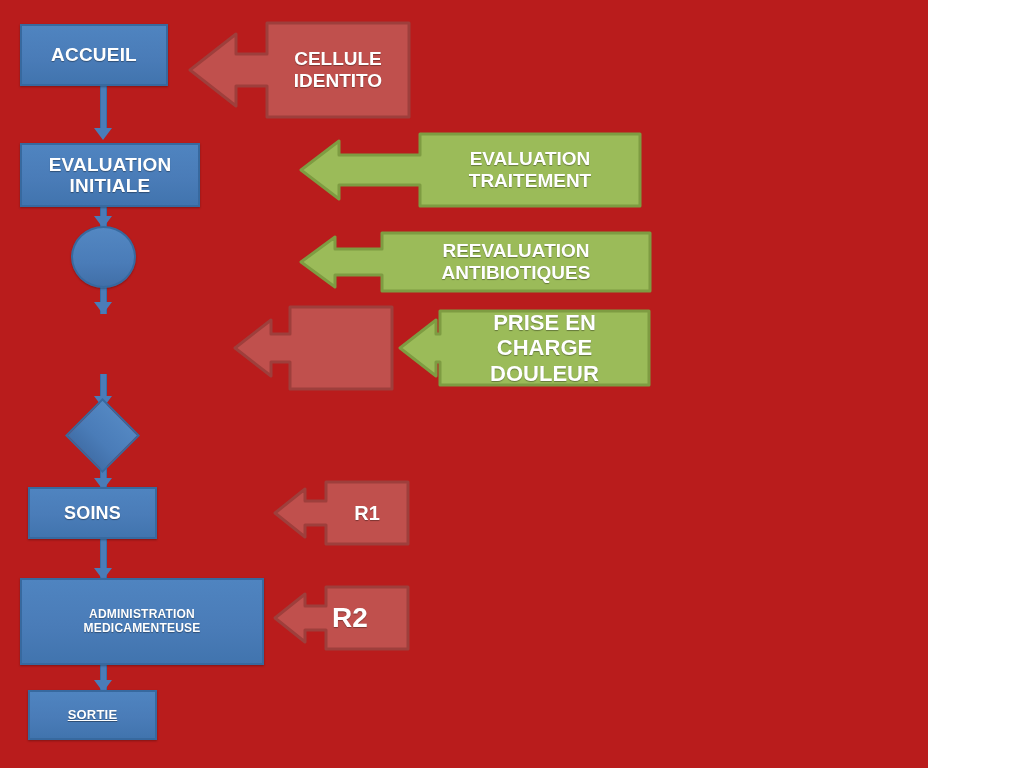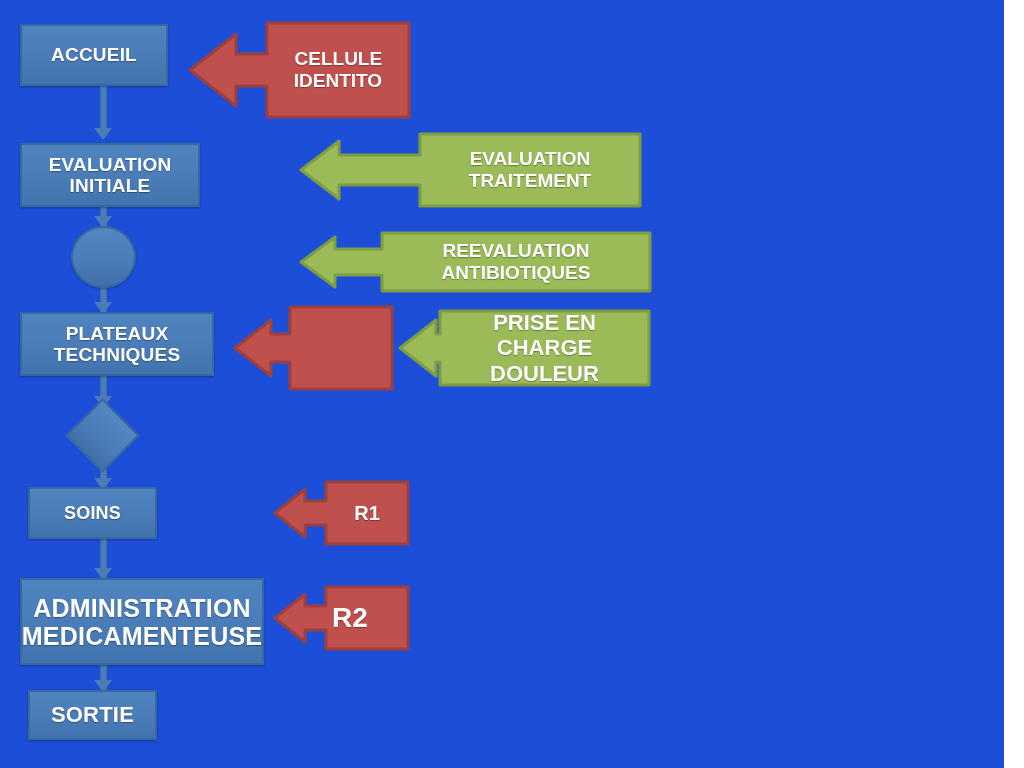--- a/index.html
+++ b/index.html
@@ -13,9 +13,9 @@
   }
   #canvas {
     position: relative;
-    width: 1004px;
+    width: 928px;
     height: 768px;
-    background: #1d4ed8;
+    background: #b91c1c;
     overflow: hidden;
   }
 

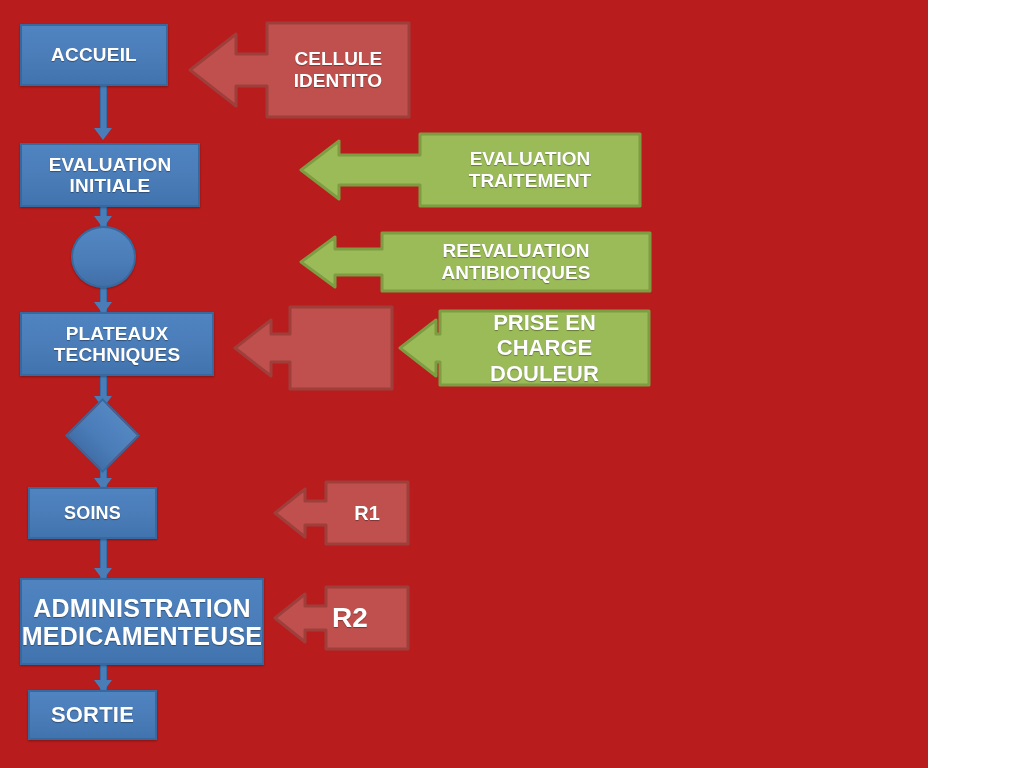--- a/index.html
+++ b/index.html
@@ -149,7 +149,7 @@
     <svg width="226" height="100" viewBox="0 0 226 100">
       <path d="M 4 50 L 50 14 L 50 34 L 81 34 L 81 3 L 223 3 L 223 97 L 81 97 L 81 66 L 50 66 L 50 86 Z" fill="#c0504d" stroke="#9e3f3c" stroke-width="3" stroke-linejoin="round"></path>
     </svg>
-    <div class="ba-label" style="left:81px; top:3px; width:142px; height:94px; font-size:19px;text-align:right;">CELLULE
+    <div class="ba-label" style="left:81px; top:3px; width:142px; height:94px; font-size:19px;">CELLULE
 IDENTITO</div>
   </div>
 

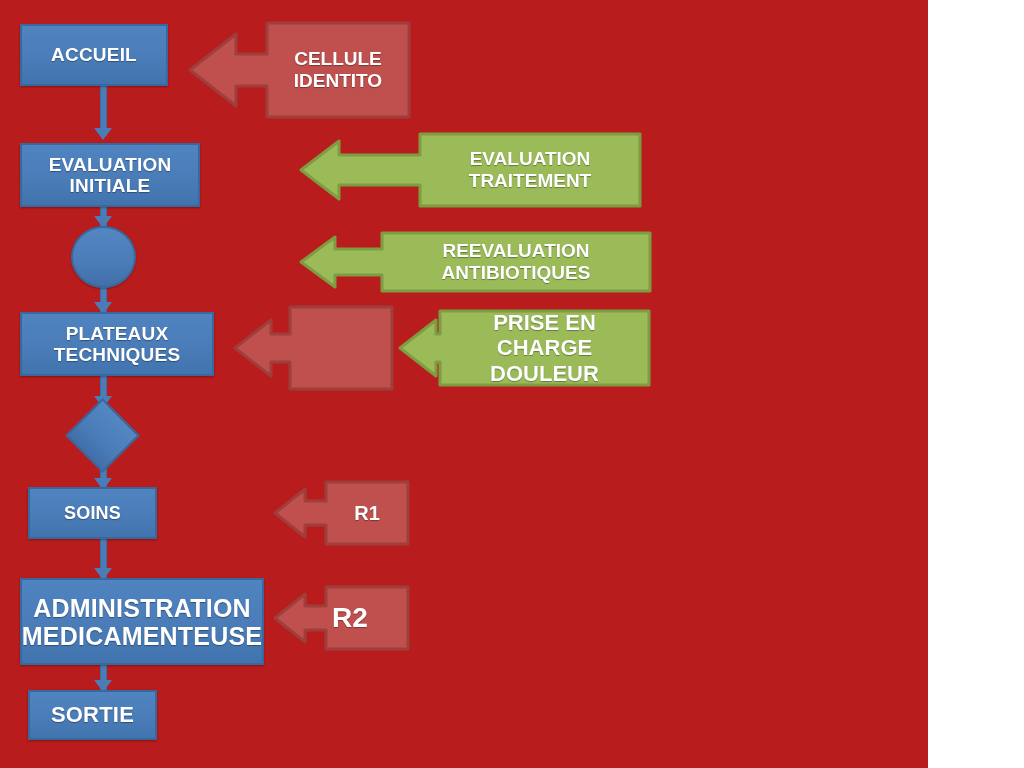--- a/index.html
+++ b/index.html
@@ -133,8 +133,6 @@
 
   <div class="node circle-blue" style="left:71px; top:226px; width:65px; height:62px;"></div>
 
-  <div class="node box-blue" style="left:20px; top:312px; width:194px; height:64px; font-size:19px;">PLATEAUX
-TECHNIQUES</div>
 
   <div class="node diamond-blue" style="left:76px; top:409px; width:53px; height:53px;"></div>
 

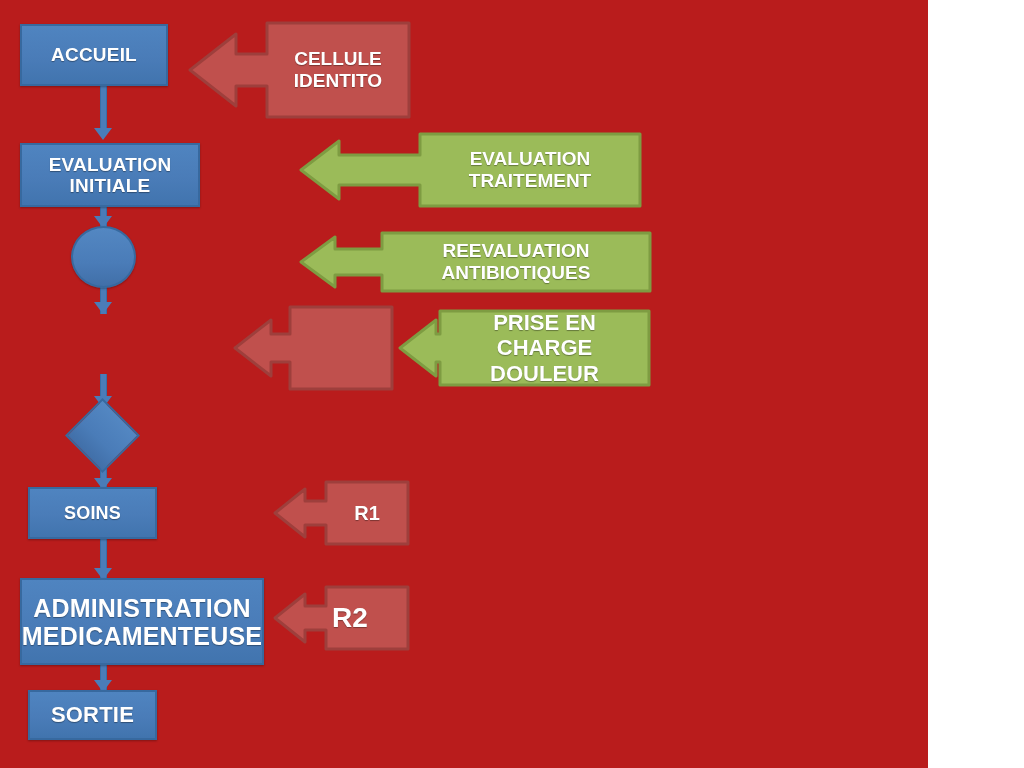--- a/index.html
+++ b/index.html
@@ -138,7 +138,7 @@
 
   <div class="node box-blue" style="left:28px; top:487px; width:129px; height:52px; font-size:18px;">SOINS</div>
 
-  <div class="node box-blue" style="left:20px; top:578px; width:244px; height:87px; font-size:25px;">ADMINISTRATION
+  <div class="node box-blue" style="left:20px; top:578px; width:244px; height:87px; font-size:12px;">ADMINISTRATION
 MEDICAMENTEUSE</div>
 
   <div class="node box-blue" style="left:28px; top:690px; width:129px; height:50px; font-size:22px;">SORTIE</div>

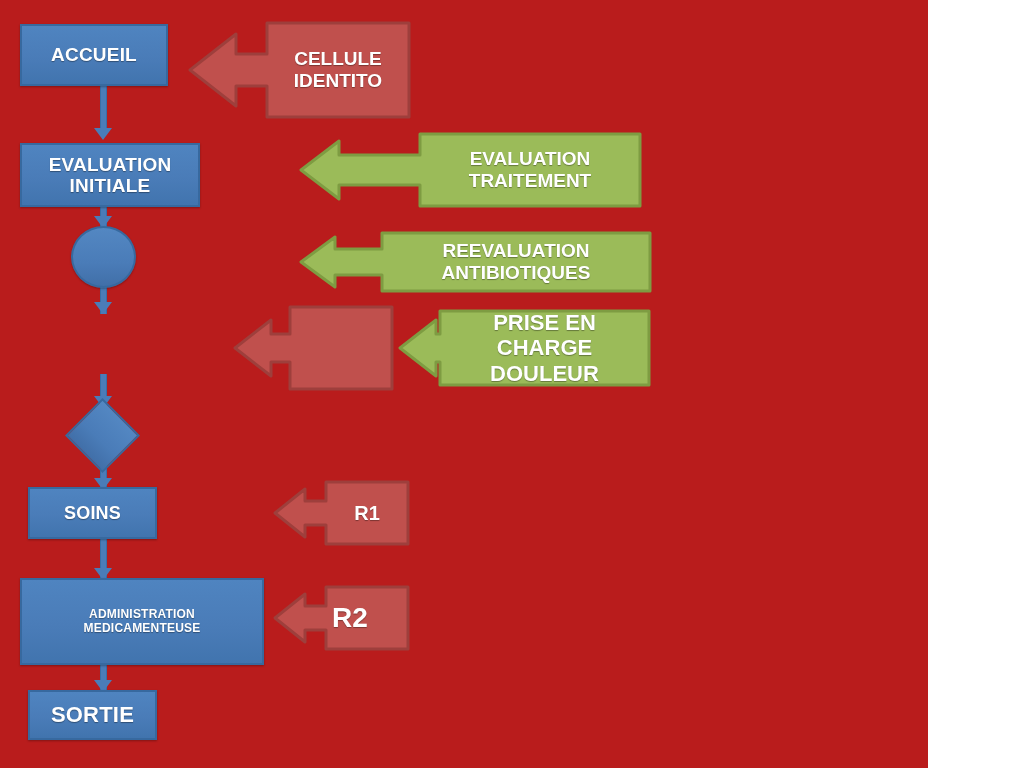--- a/index.html
+++ b/index.html
@@ -141,7 +141,7 @@
   <div class="node box-blue" style="left:20px; top:578px; width:244px; height:87px; font-size:12px;">ADMINISTRATION
 MEDICAMENTEUSE</div>
 
-  <div class="node box-blue" style="left:28px; top:690px; width:129px; height:50px; font-size:22px;">SORTIE</div>
+  <div class="node box-blue" style="left:28px; top:690px; width:129px; height:50px; font-size:13px;text-decoration:underline;">SORTIE</div>
 
   <div class="blockarrow" style="left:186px; top:20px; width:226px; height:100px;">
     <svg width="226" height="100" viewBox="0 0 226 100">

